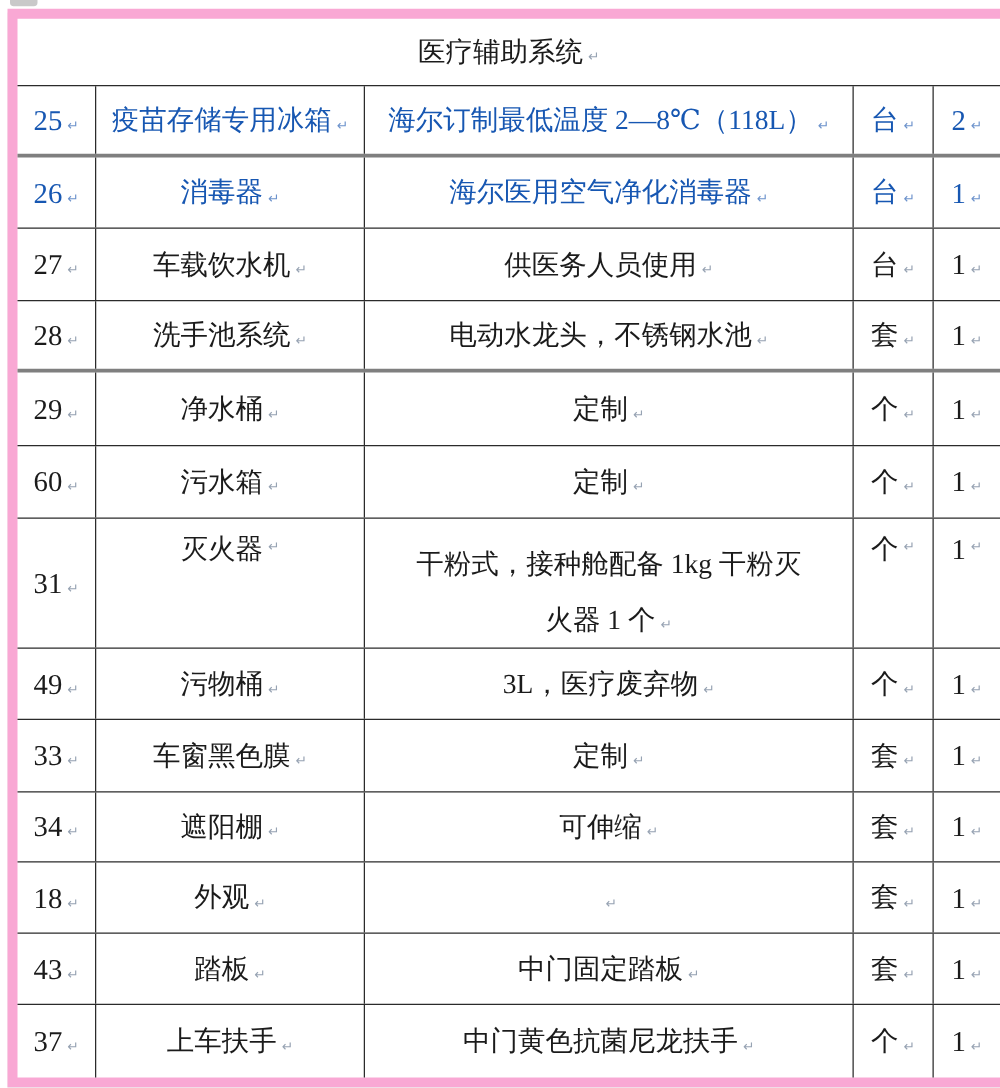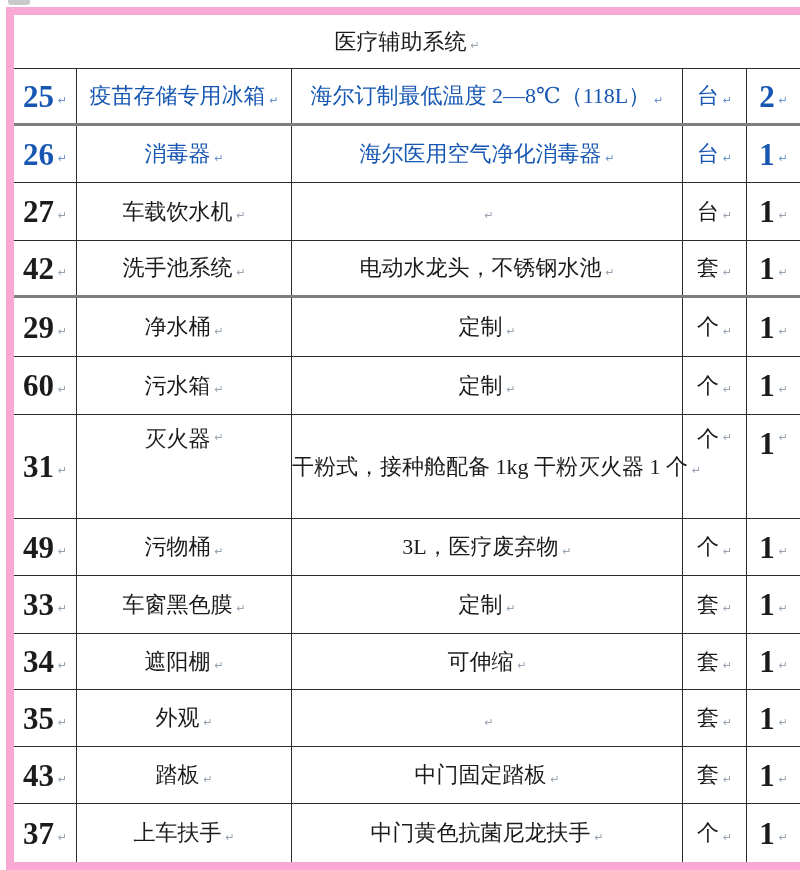--- a/index.html
+++ b/index.html
@@ -21,7 +21,7 @@
   .c4{width:64px;}
   .c5{flex:1;border-right:none;}
   .head{flex:1;border-right:none;}
-  .num{font-size:31px;font-weight:bold;}
+  .num{font-size:23px;}
   .t{white-space:pre;}
   .pm{font-family:"DejaVu Sans",sans-serif;font-size:11px;color:#97a3b3;
       margin-left:4px;transform:translateY(4px);line-height:1;}

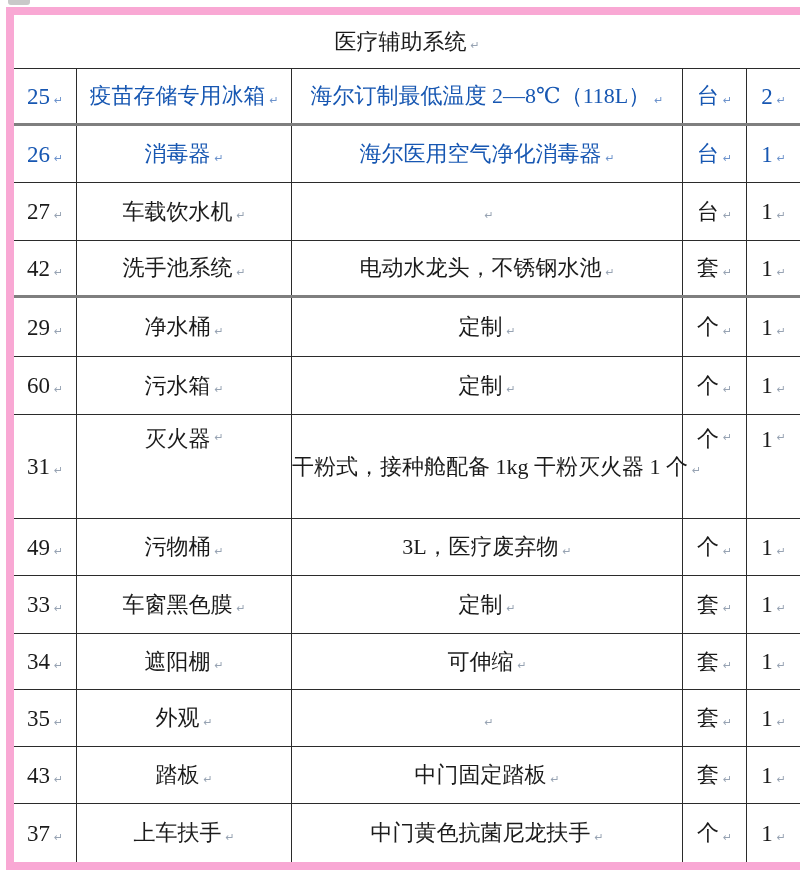--- a/index.html
+++ b/index.html
@@ -105,6 +105,7 @@
           <span class="pm">↵</span>
         </div>
       <div class="c c3">
+          <span class="t">供医务人员使用</span>
           <span class="pm">↵</span>
         </div>
       <div class="c c4">

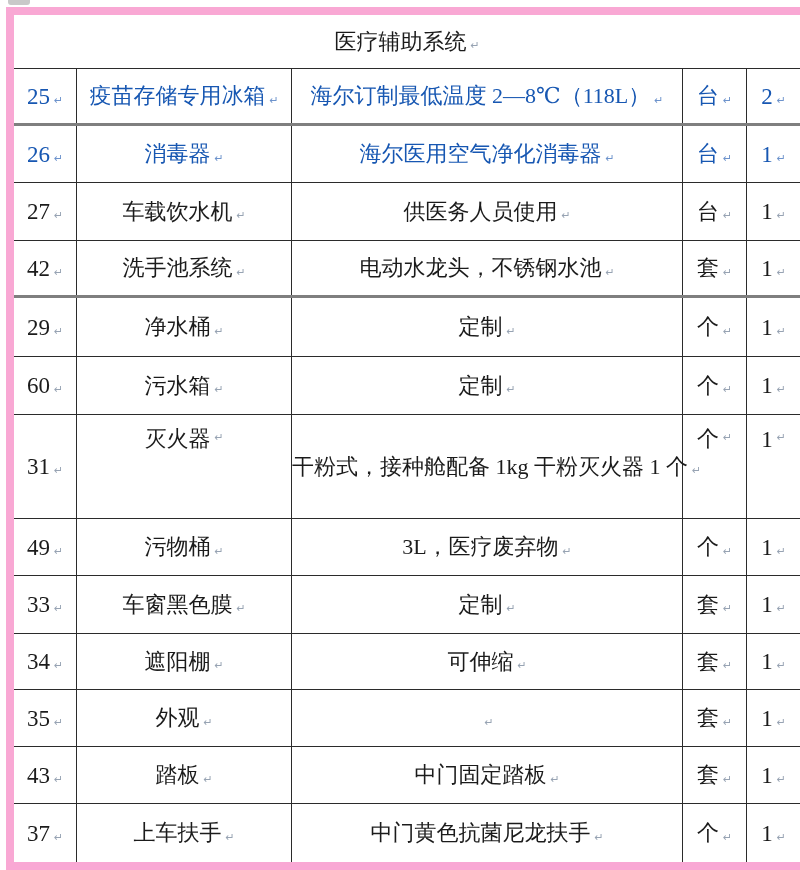--- a/index.html
+++ b/index.html
@@ -121,7 +121,7 @@
 
     <div class="row thick" style="height:54px">
       <div class="c c1">
-          <span class="t num">42</span>
+          <span class="t num">28</span>
           <span class="pm">↵</span>
         </div>
       <div class="c c2">

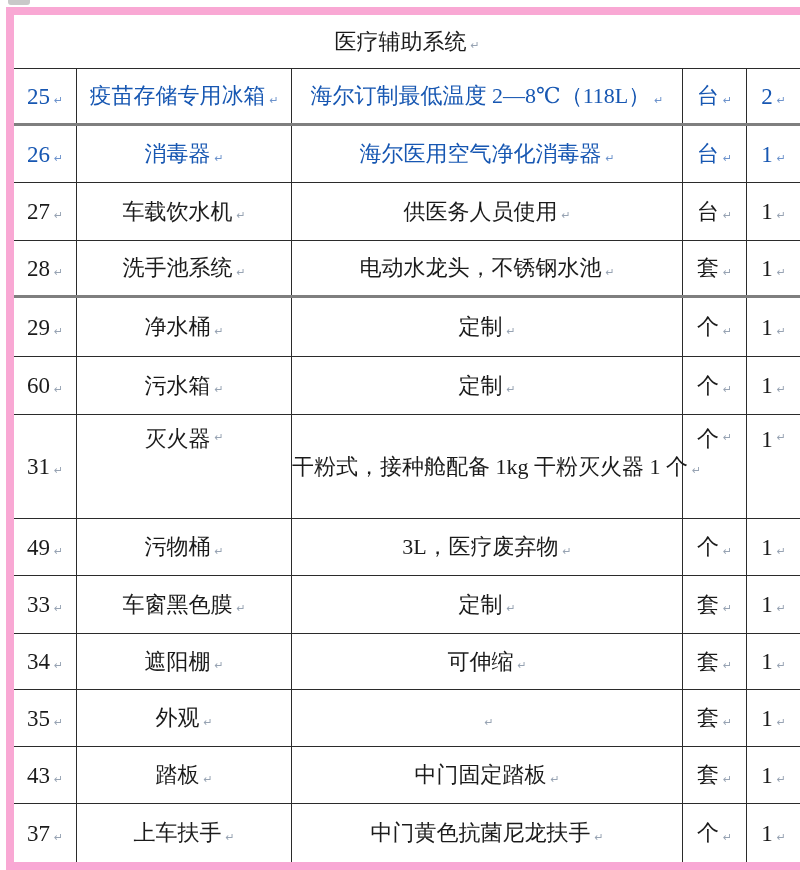--- a/index.html
+++ b/index.html
@@ -28,7 +28,7 @@
   .hl .t{color:#1757b2;}
   .hl .pm{color:#6d93cc;}
   .vt{align-items:flex-start;padding-top:13px;}
-  .desc2{flex-direction:row;justify-content:flex-start;}
+  .desc2{flex-direction:column;justify-content:flex-end;}
   .desc2 .line{display:block;line-height:45px;white-space:pre;text-align:center;}
 </style>
 </head>

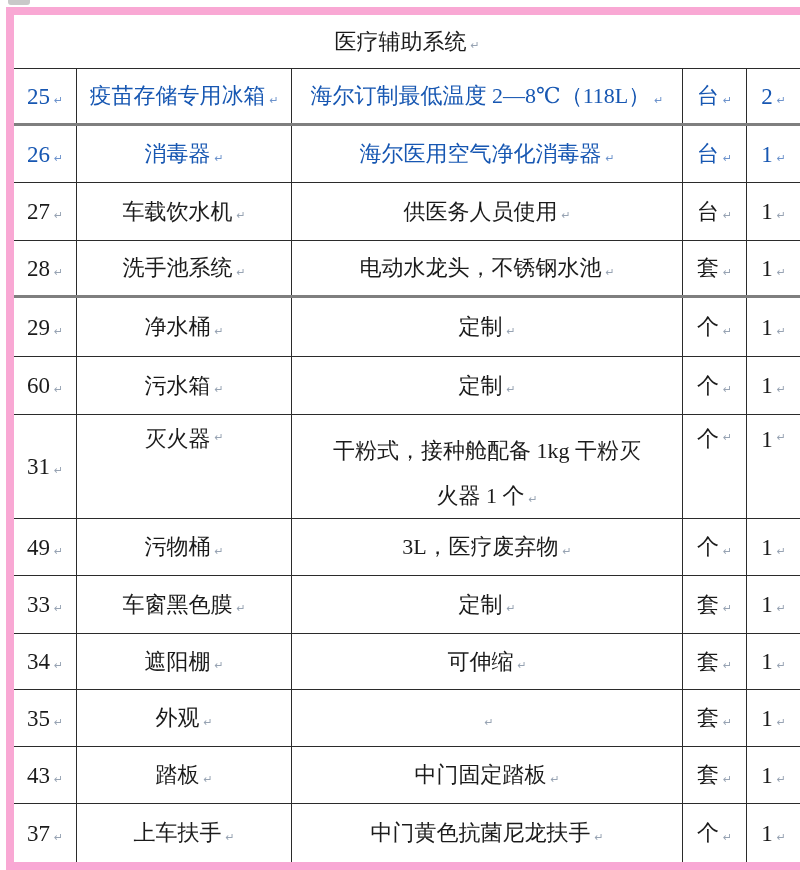--- a/index.html
+++ b/index.html
@@ -289,7 +289,7 @@
 
     <div class="row" style="height:56px">
       <div class="c c1">
-          <span class="t num">35</span>
+          <span class="t num">18</span>
           <span class="pm">↵</span>
         </div>
       <div class="c c2">

